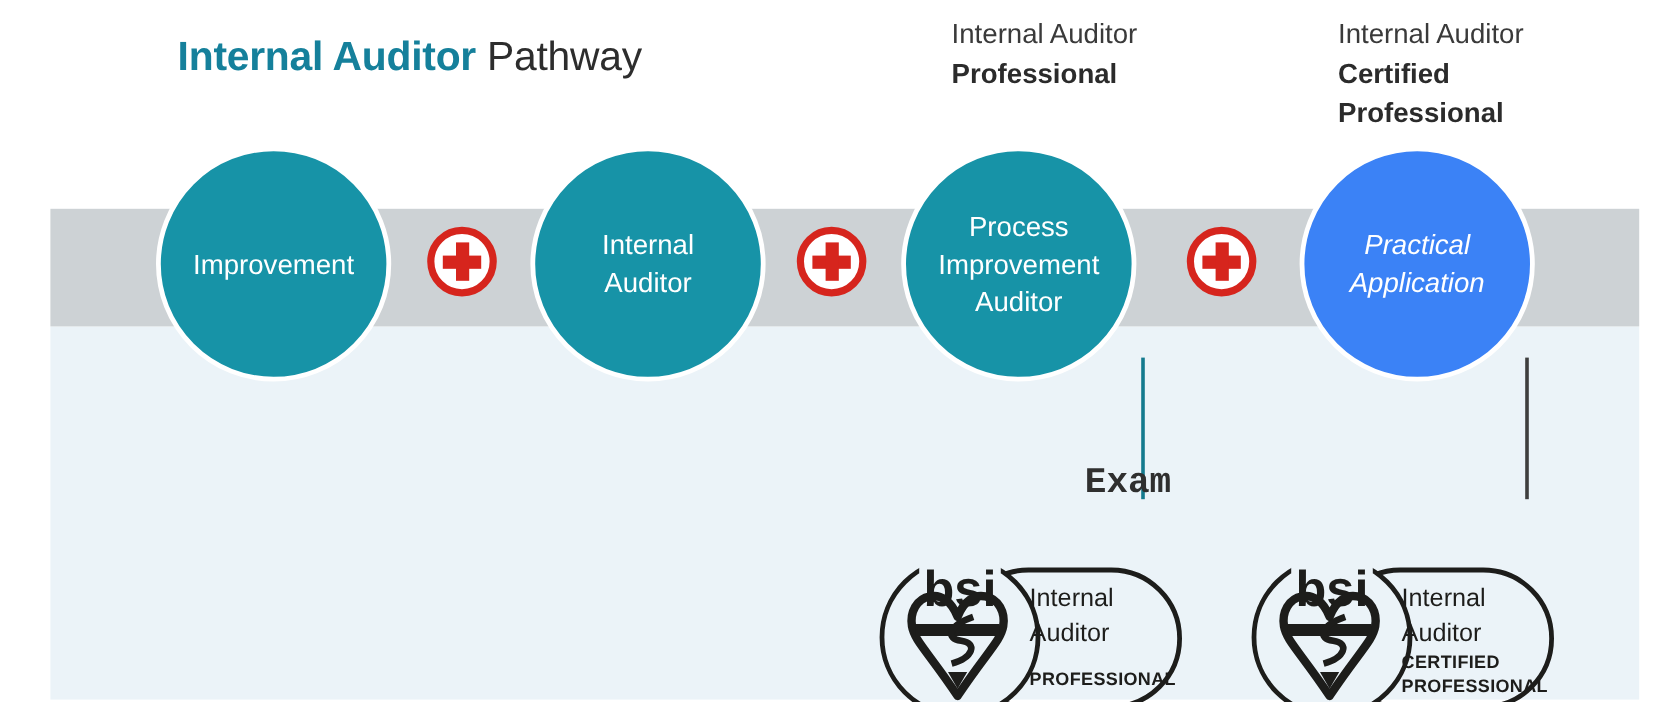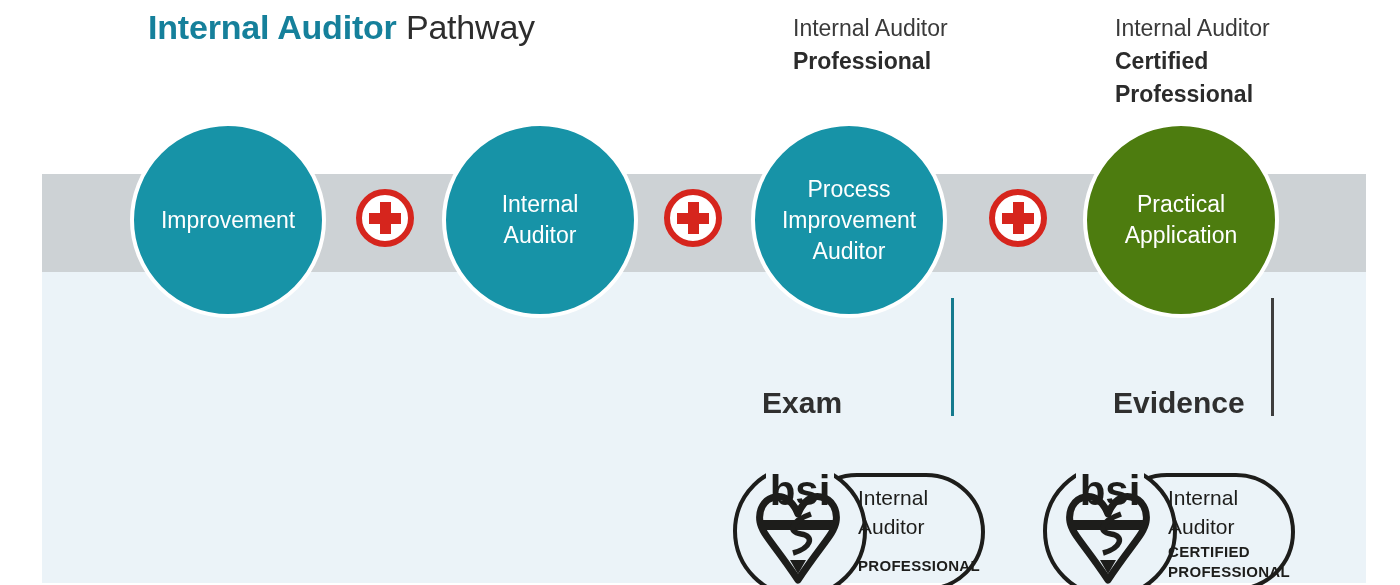--- a/index.html
+++ b/index.html
@@ -12,7 +12,7 @@
   .band-gray{position:absolute;left:42px;top:174px;width:1324px;height:98px;background:#cdd2d5;}
 
   
-  .title{position:absolute;left:148px;top:8px;font-size:34px;letter-spacing:-0.2px;white-space:nowrap;}
+  .title{position:absolute;left:148px;top:28px;font-size:34px;letter-spacing:-0.2px;white-space:nowrap;}
   .title .hl{color:#15809b;font-weight:700;}
   .title .rest{color:#2d2d2d;font-weight:400;}
 

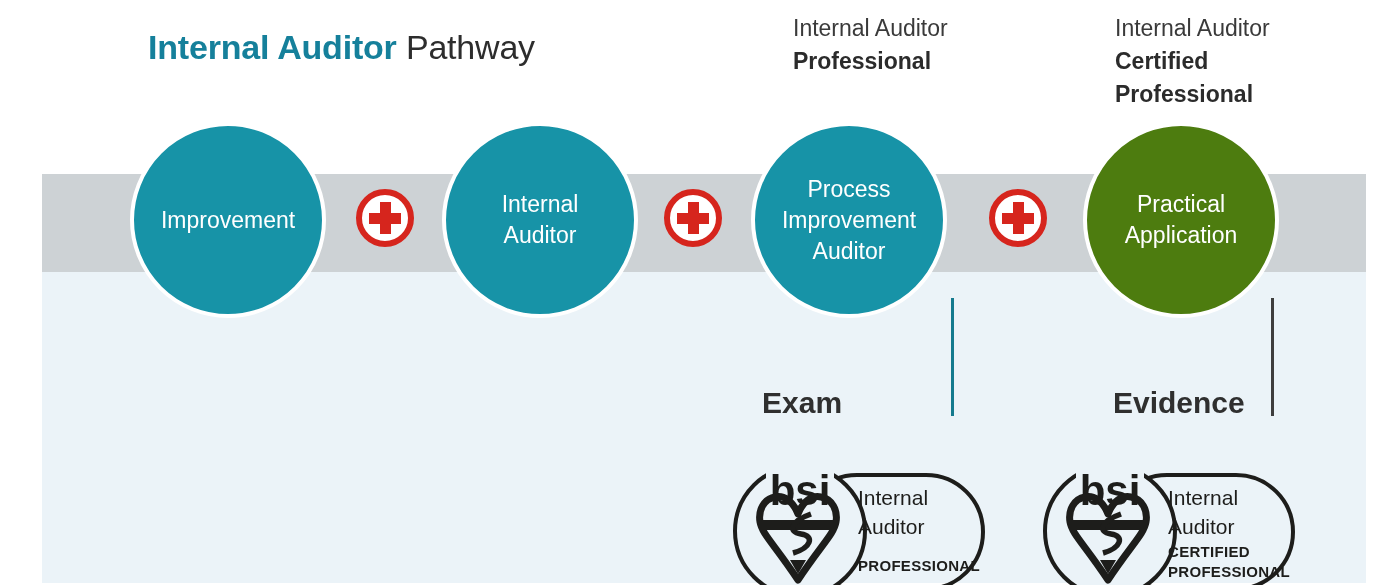--- a/index.html
+++ b/index.html
@@ -23,7 +23,7 @@
     text-align:center;color:#ffffff;font-size:23px;line-height:31px;white-space:pre-line;
   }
   .step.teal{background:#1793a7;}
-  .step.gray{background:#4d7c0f;}
+  .step.gray{background:#3b82f6;font-style:italic;}
   .s1{left:130px;} .s2{left:442px;} .s3{left:751px;} .s4{left:1083px;}
 
   

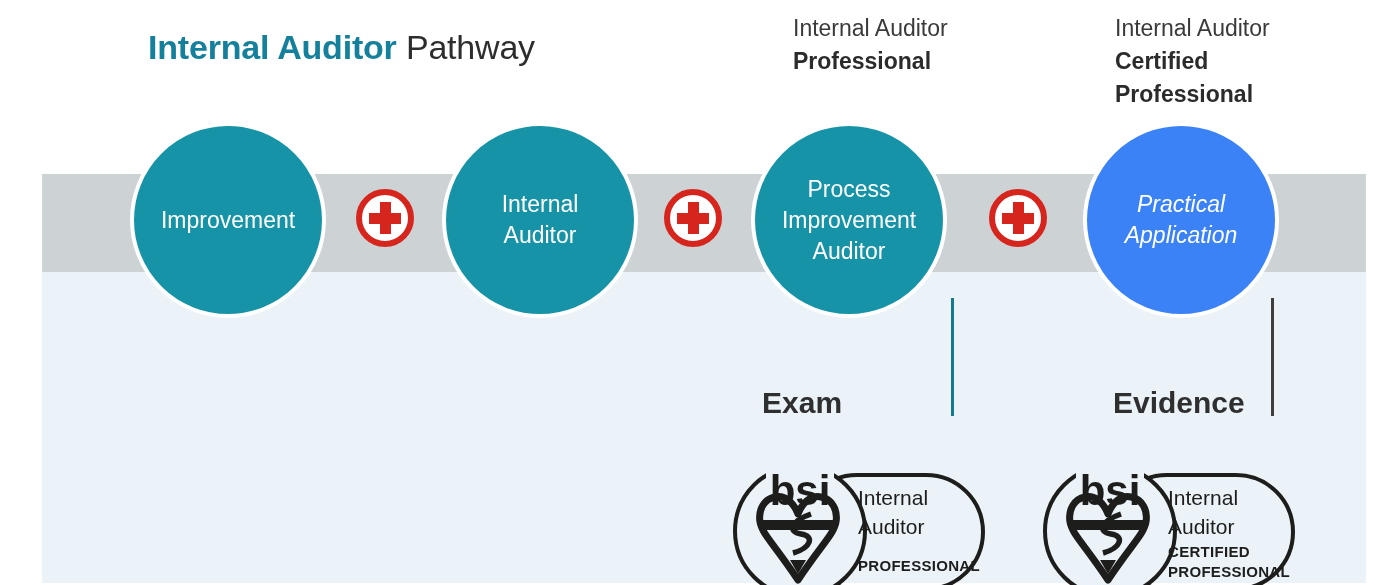--- a/index.html
+++ b/index.html
@@ -43,7 +43,7 @@
 
   
   .milestone{position:absolute;top:386px;font-size:30px;font-weight:700;color:#2f2f2f;}
-  .m-exam{left:762px;width:140px;text-align:left;}
+  .m-exam{left:836px;width:140px;text-align:right;font-family:Liberation Mono, monospace;}
   .m-evid{left:1113px;}
   .vline{position:absolute;top:298px;height:118px;width:3px;}
   .vl-exam{left:951px;background:#147a8e;}

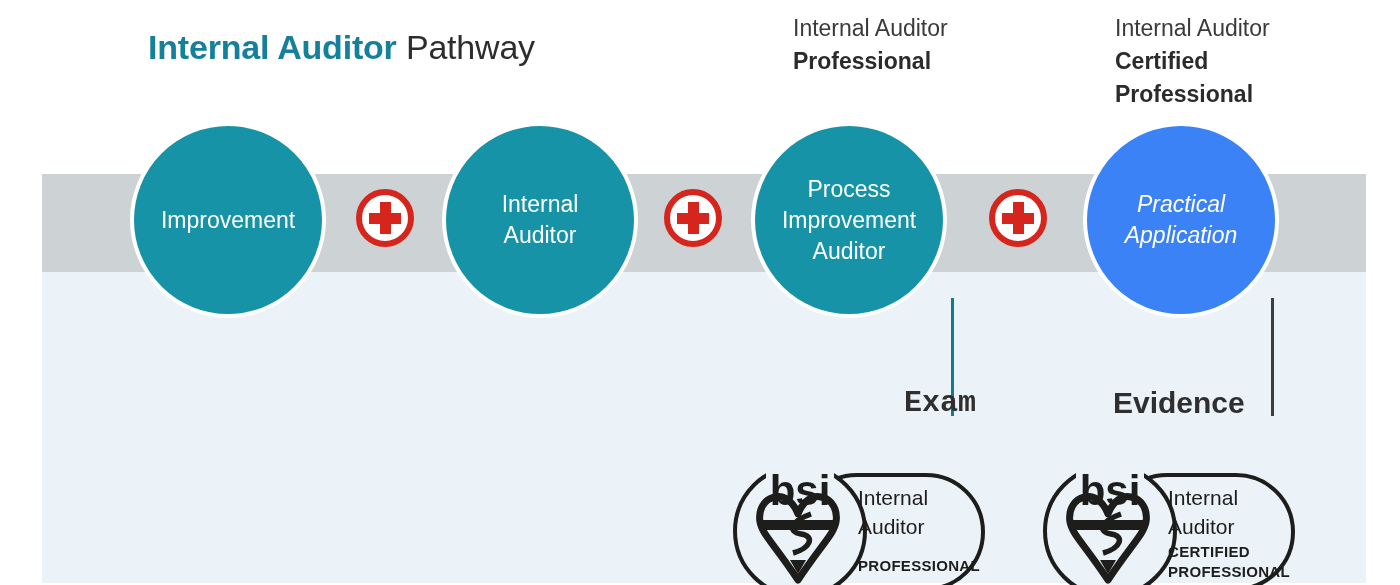--- a/index.html
+++ b/index.html
@@ -112,7 +112,6 @@
   <div class="vline vl-exam"></div>
   <div class="vline vl-evid"></div>
   <div class="milestone m-exam">Exam</div>
-  <div class="milestone m-evid">Evidence</div>
 
   <div class="badge b1">
     <svg viewBox="0 0 262 140">

